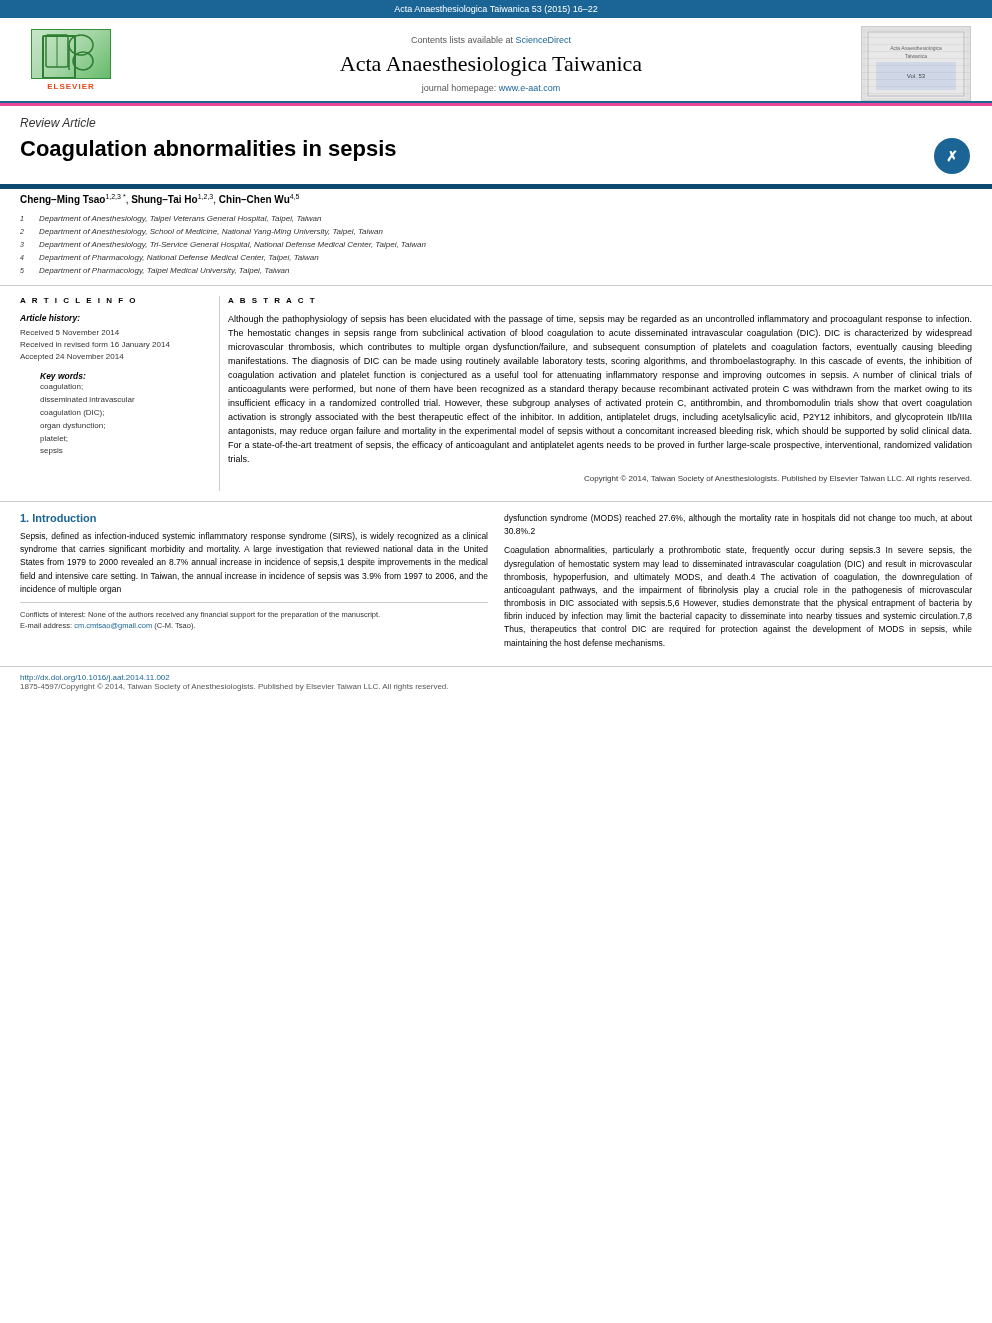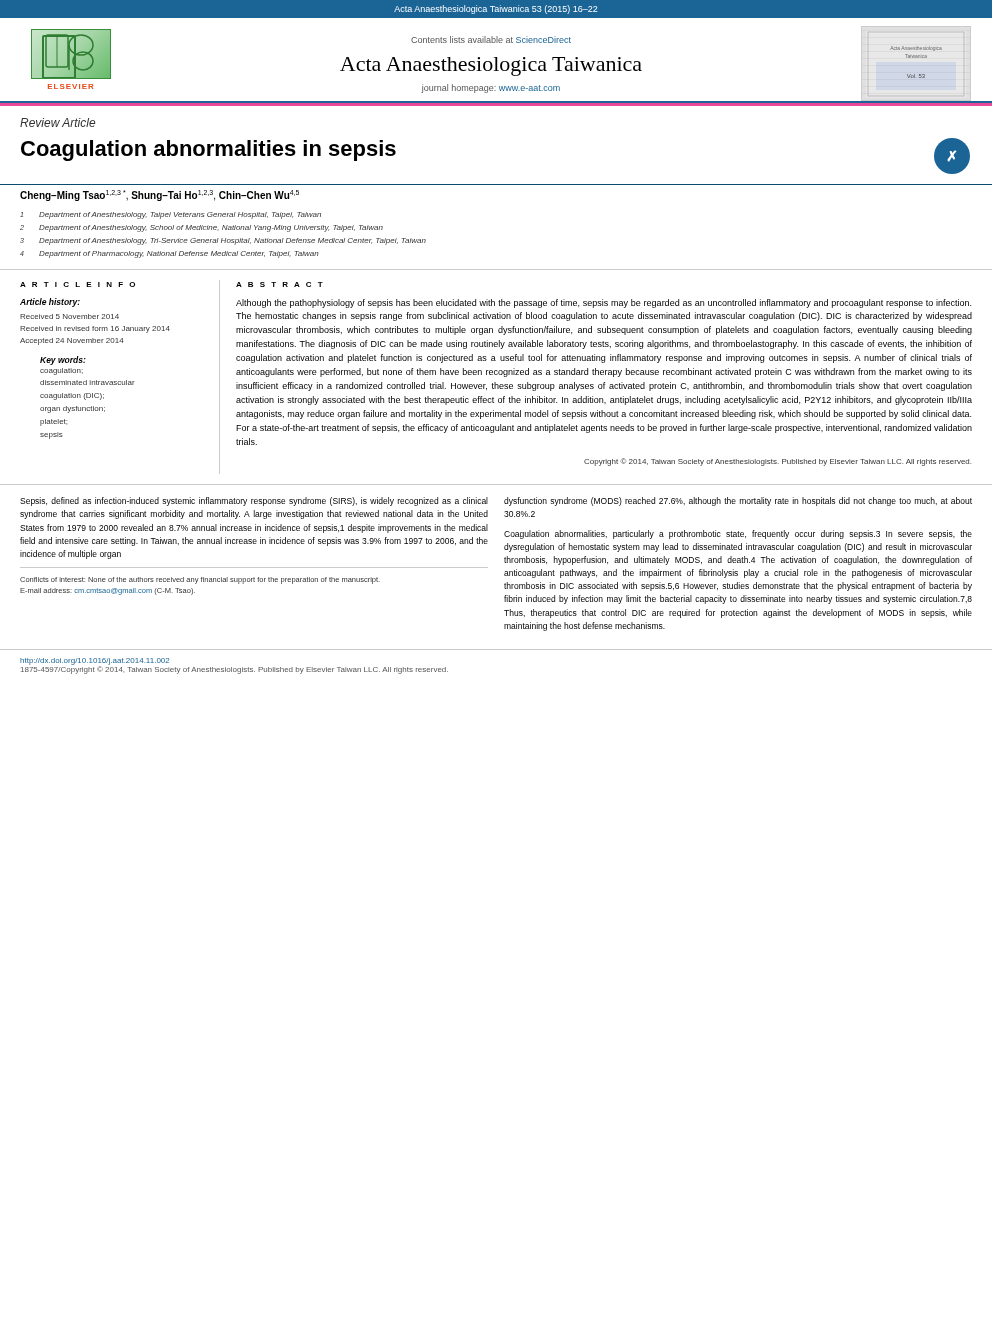--- a/index.html
+++ b/index.html
@@ -142,7 +142,7 @@
       display: flex;
       align-items: flex-start;
       justify-content: space-between;
-      border-bottom: 1px solid #0c4a6e;
+      border-bottom: 5px solid #0c4a6e;
     }
     .article-title {
       font-size: 22px;

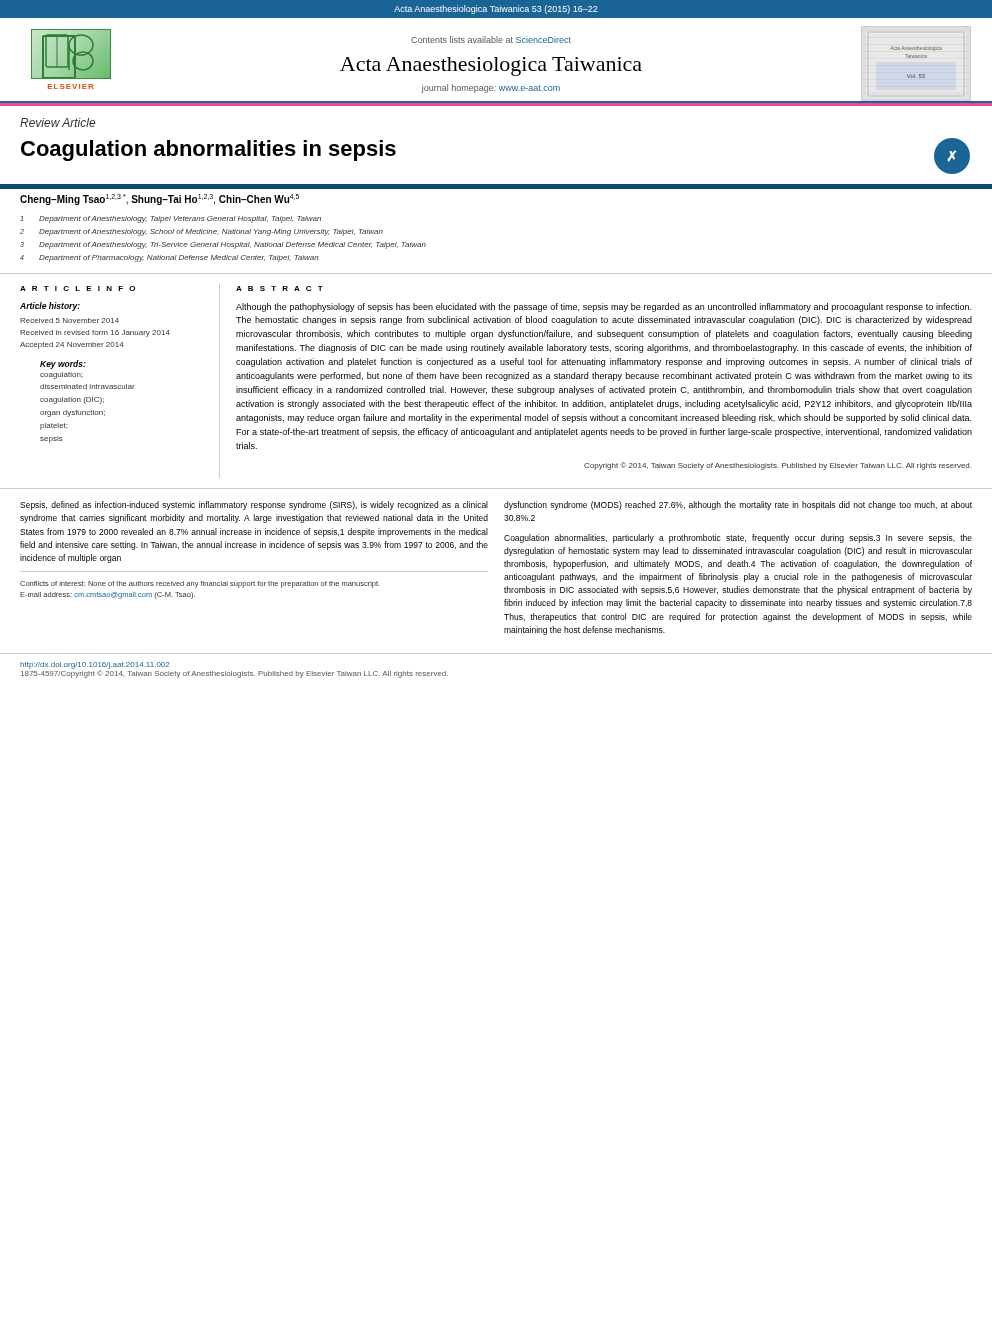--- a/index.html
+++ b/index.html
@@ -414,6 +414,10 @@
     <sup>4</sup>
       <span>Department of Pharmacology, National Defense Medical Center, Taipei, Taiwan</span>
   </div>
+  <div class="affil-row">
+    <sup>5</sup>
+      <span>Department of Pharmacology, Taipei Medical University, Taipei, Taiwan</span>
+  </div>
 </div>
 
 <div class="two-col">

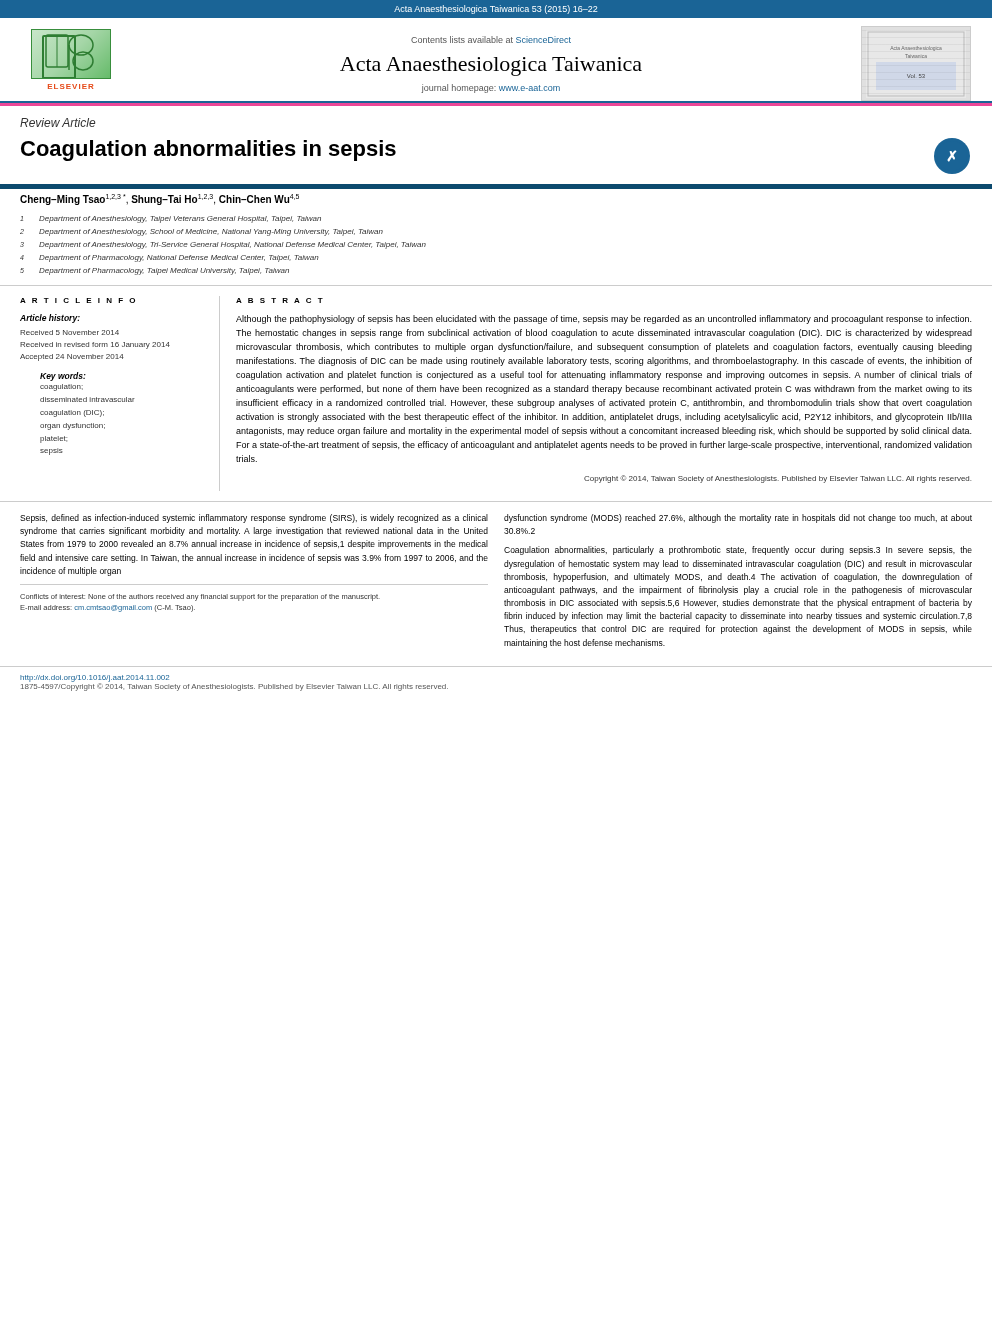--- a/index.html
+++ b/index.html
@@ -198,7 +198,7 @@
     .two-col {
       display: flex;
       padding: 10px 20px;
-      gap: 16px;
+      gap: 8px;
     }
     .left-col {
       width: 200px;

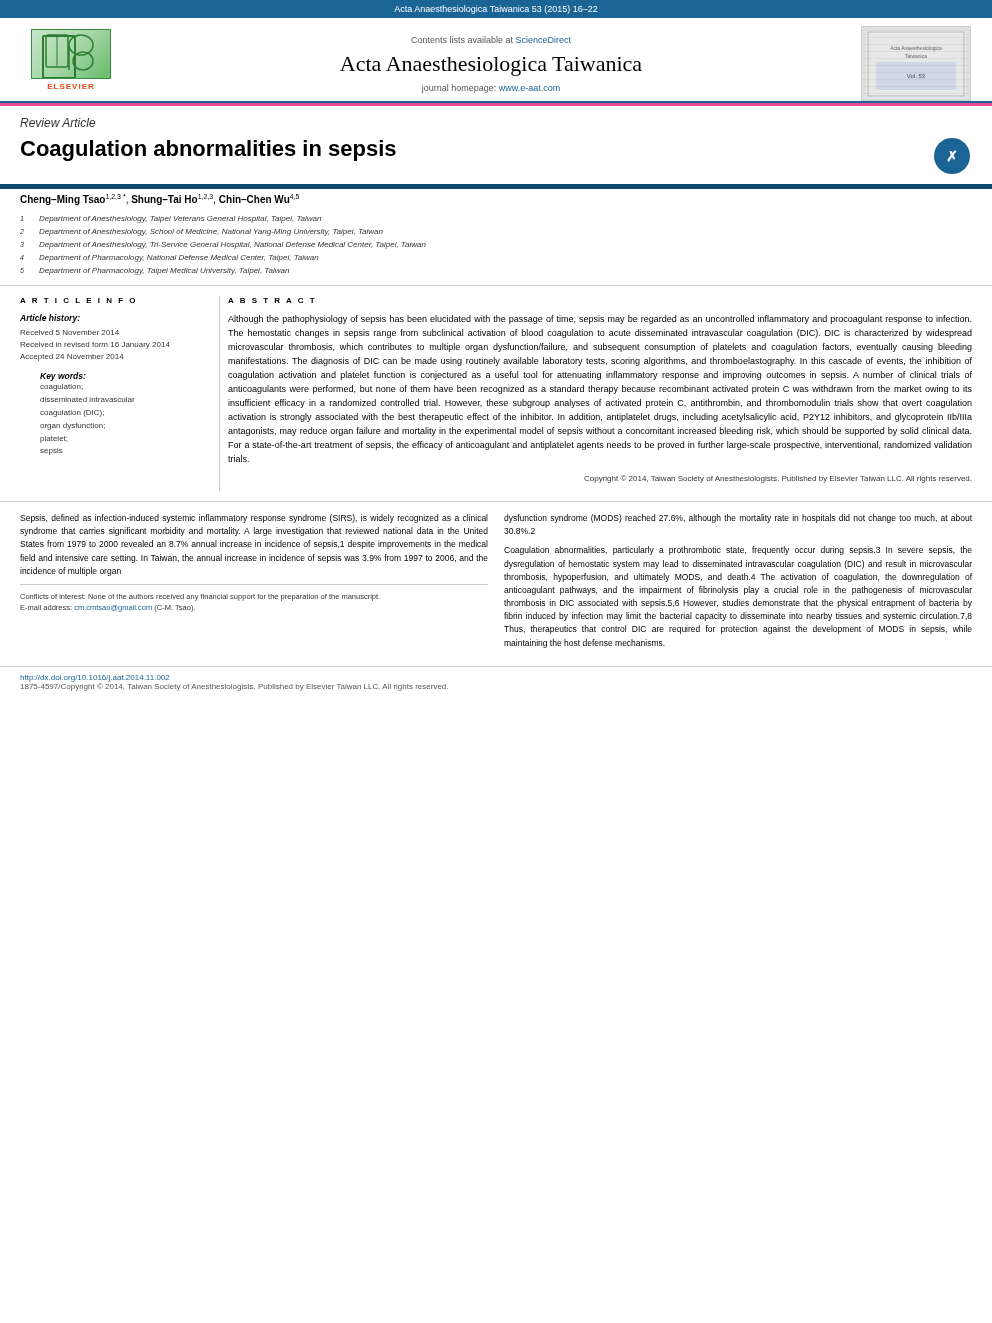--- a/index.html
+++ b/index.html
@@ -453,6 +453,7 @@
 <div class="main-content">
 
   <div class="main-left">
+    <div class="intro-heading">1.   Introduction</div>
     <div class="body-text">
       <p>Sepsis, defined as infection-induced systemic inflammatory response syndrome (SIRS), is widely recognized as a clinical syndrome that carries significant morbidity and mortality. A large investigation that reviewed national data in the United States from 1979 to 2000 revealed an 8.7% annual increase in incidence of sepsis,1 despite improvements in the medical field and intensive care setting. In Taiwan, the annual increase in incidence of sepsis was 3.9% from 1997 to 2006, and the incidence of multiple organ</p>
     </div>

